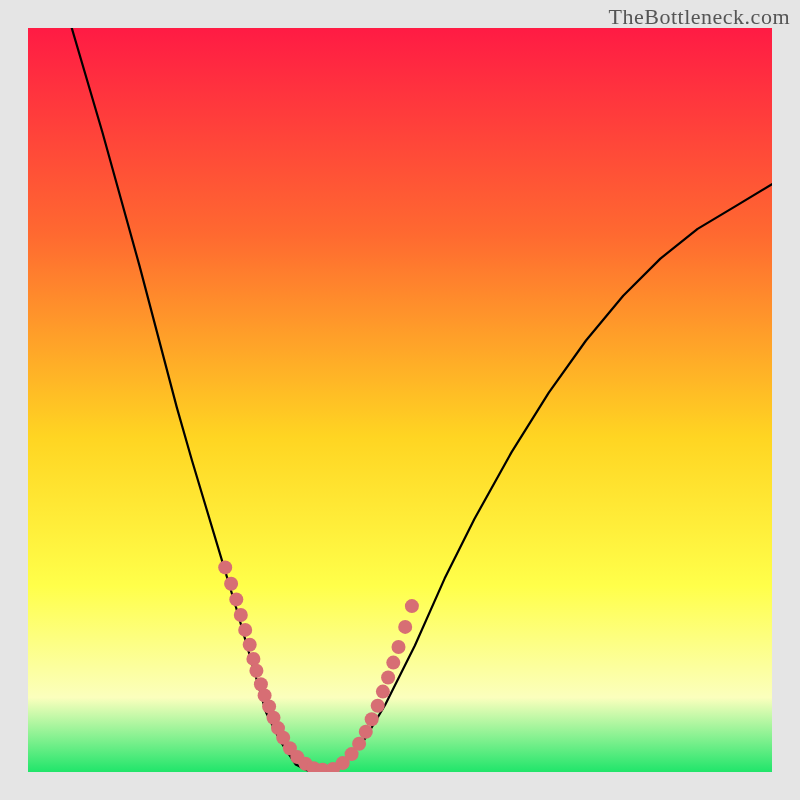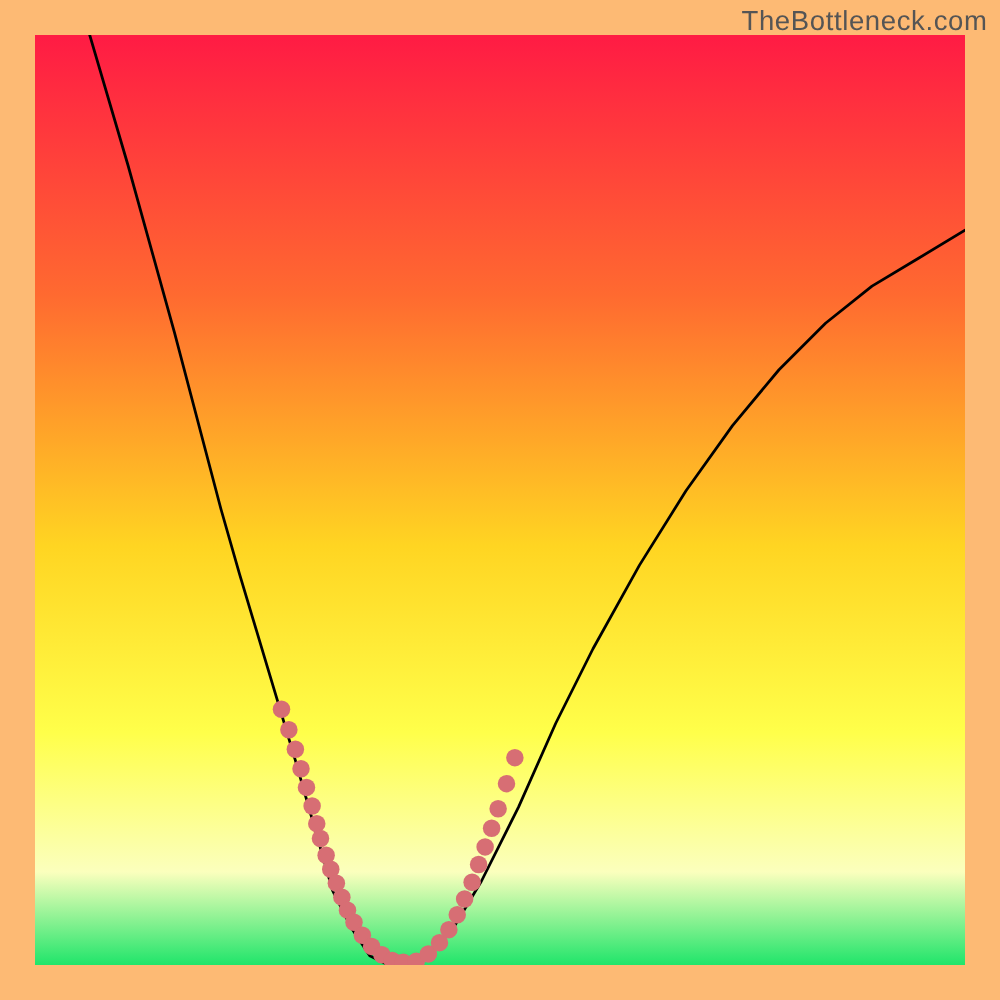--- a/index.html
+++ b/index.html
@@ -15,7 +15,8 @@
     position: relative;
     width: 800px;
     height: 800px;
-    background: #fdba74;
+    background: #e5e5e5;
+    font-family: Liberation Serif, serif;
   }
   .watermark {
     position: absolute;

